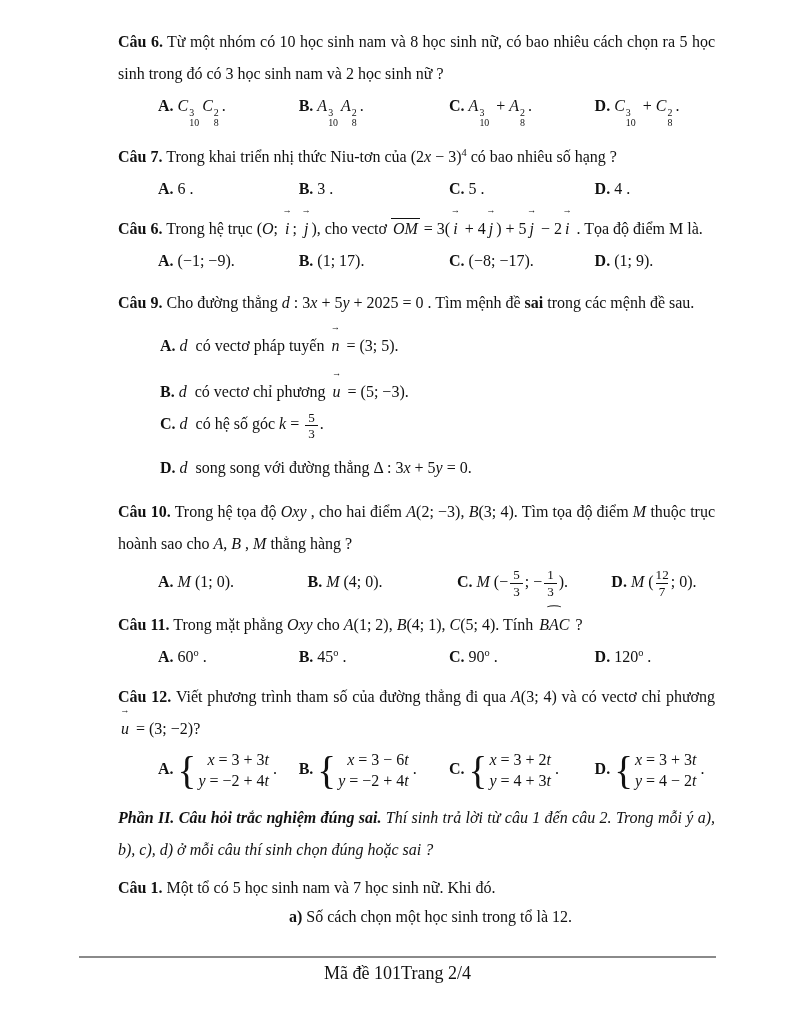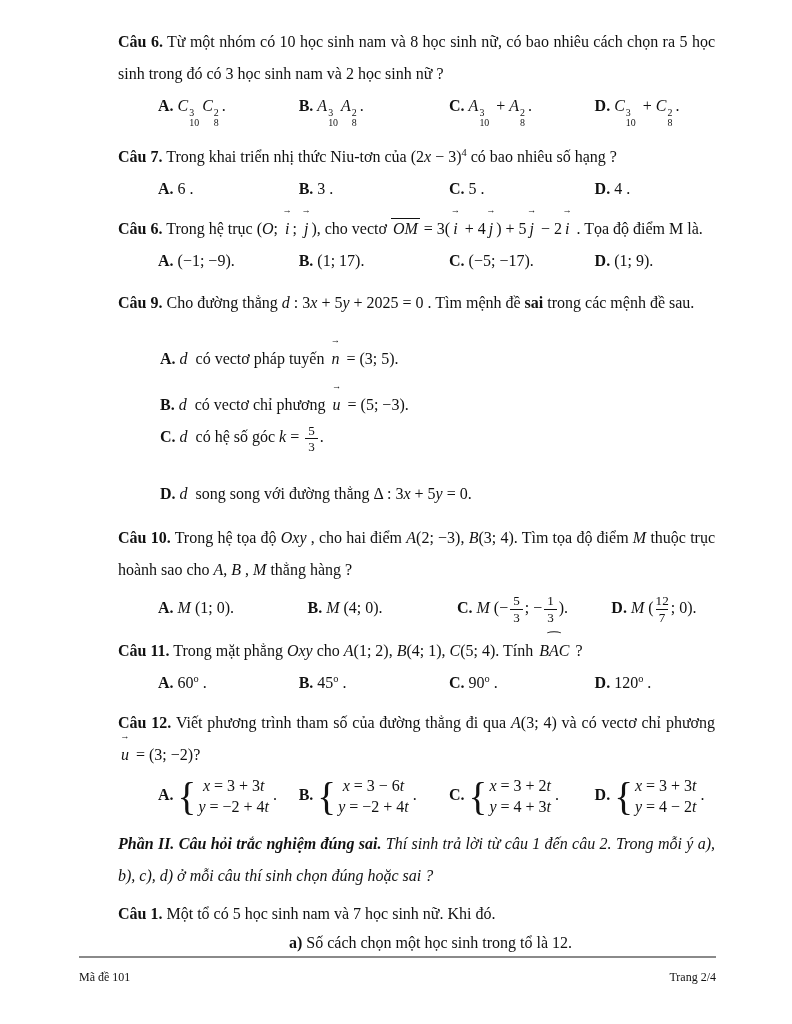--- a/index.html
+++ b/index.html
@@ -130,7 +130,7 @@
     <div class="opts">
       <span class="opt"><b class="ol">A.</b> <span class="ov">(−1; −9).</span></span>
       <span class="opt"><b class="ol">B.</b> <span class="ov">(1; 17).</span></span>
-      <span class="opt"><b class="ol">C.</b> <span class="ov">(−5; −17).</span></span>
+      <span class="opt"><b class="ol">C.</b> <span class="ov">(−8; −17).</span></span>
       <span class="opt"><b class="ol">D.</b> <span class="ov">(1; 9).</span></span>
     </div>
   </section>

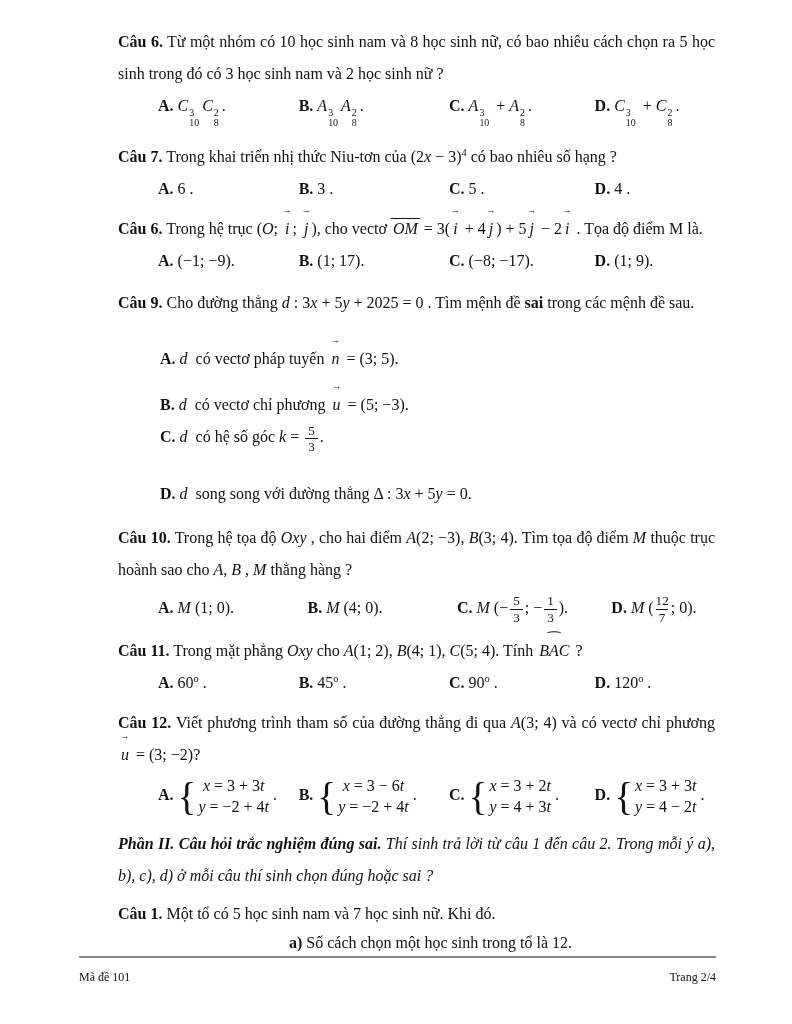--- a/index.html
+++ b/index.html
@@ -31,7 +31,7 @@
   .ol{font-weight:bold;}
   
   .optlist{margin-left:42px;}
-  .optline{margin-top:24px;}
+  .optline{margin-top:11px;}
   
   i{font-style:italic;}
   .ss{

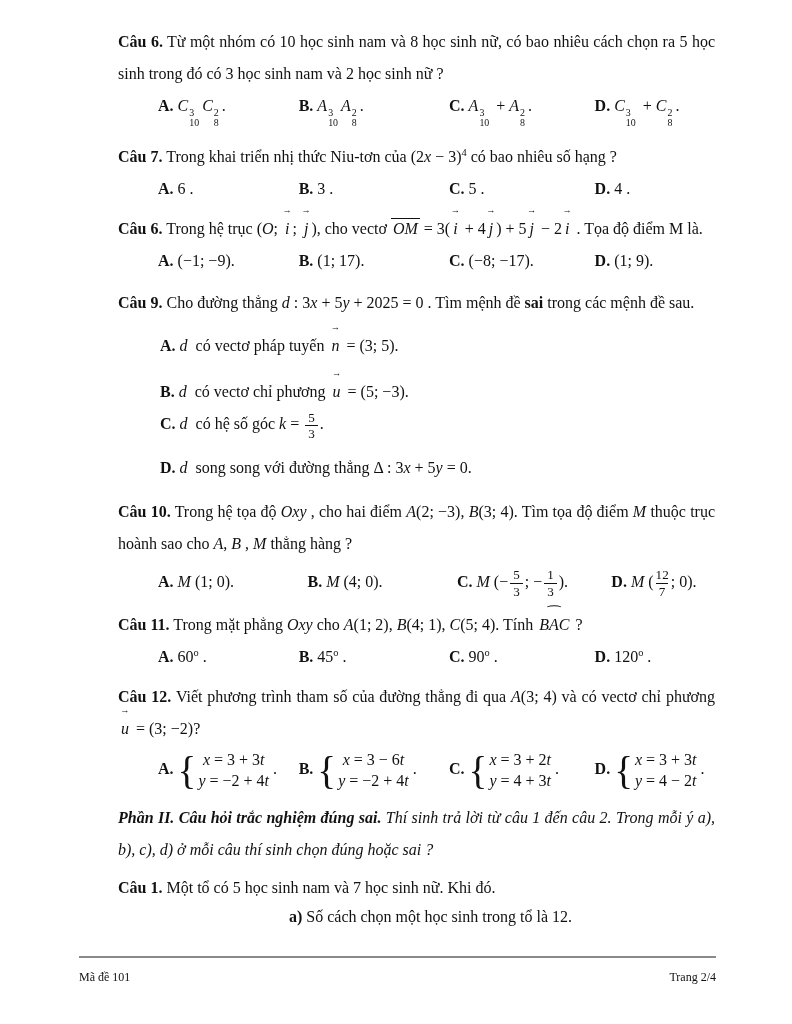--- a/index.html
+++ b/index.html
@@ -58,7 +58,7 @@
   }
   .cases{display:inline-flex;align-items:center;vertical-align:middle;}
   .cases::before{content:"{";font-size:2.45em;font-weight:300;line-height:0.8;margin-right:2px;}
-  .eqs{display:inline-flex;flex-direction:column;line-height:1.35;text-align:center;}
+  .eqs{display:inline-flex;flex-direction:column;line-height:1.35;text-align:right;}
   sup{font-size:0.65em;}
   
   .part2{margin-top:10px;text-align:justify;}

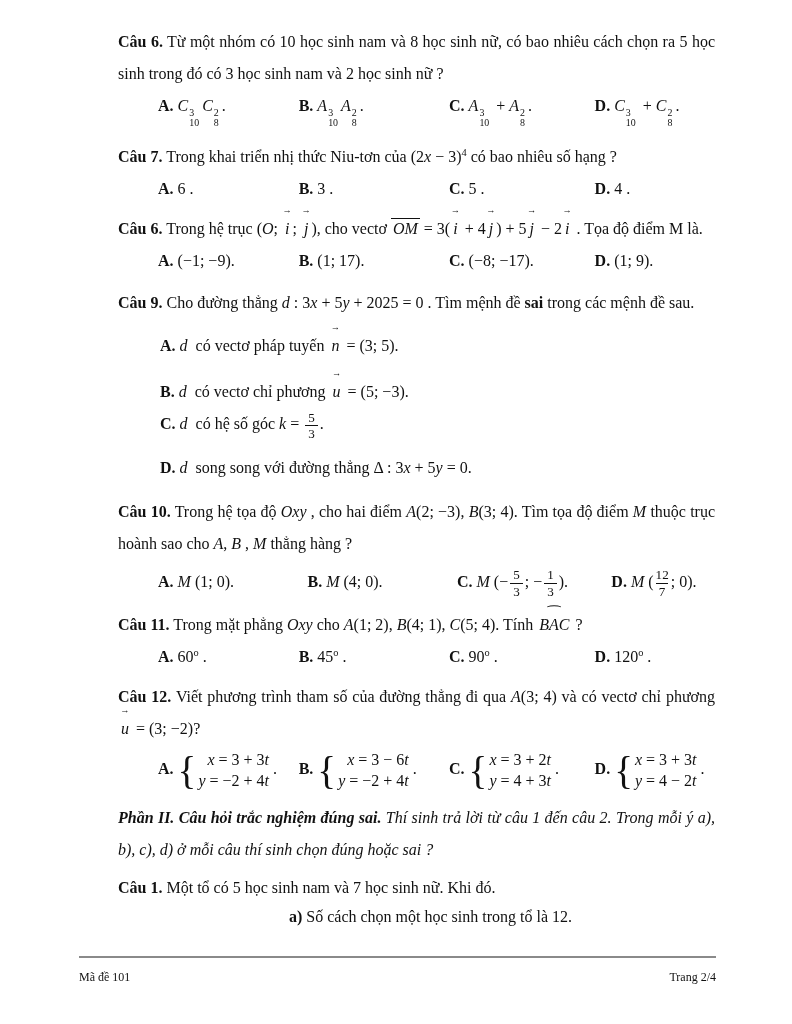--- a/index.html
+++ b/index.html
@@ -69,8 +69,8 @@
   .footer{
     position:absolute;top:956px;left:79px;right:76px;
     border-top:2px solid #8a8a8a;
-    display:flex;justify-content:space-between;
-    font-size:12px;line-height:1.6;padding-top:10px;
+    display:flex;justify-content:center;
+    font-size:18px;line-height:1.6;padding-top:1px;
   }
 </style>
 </head>

